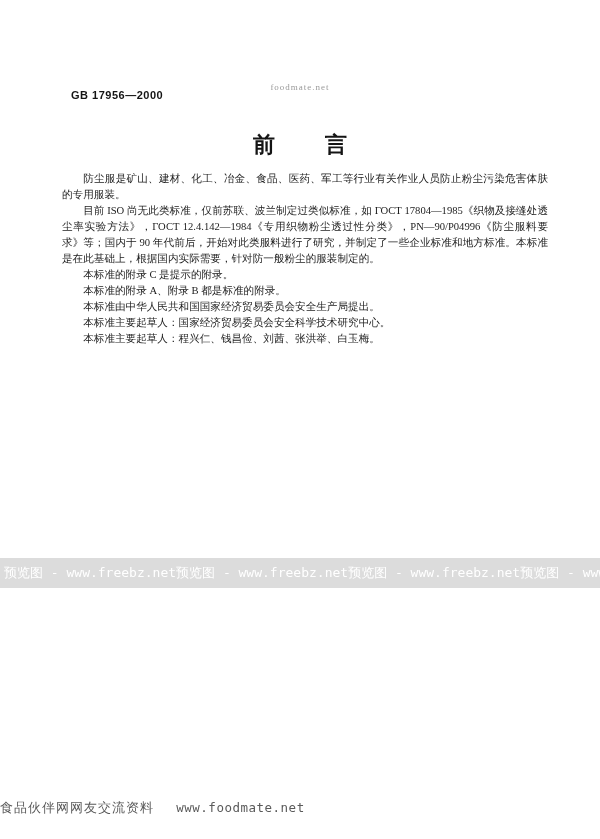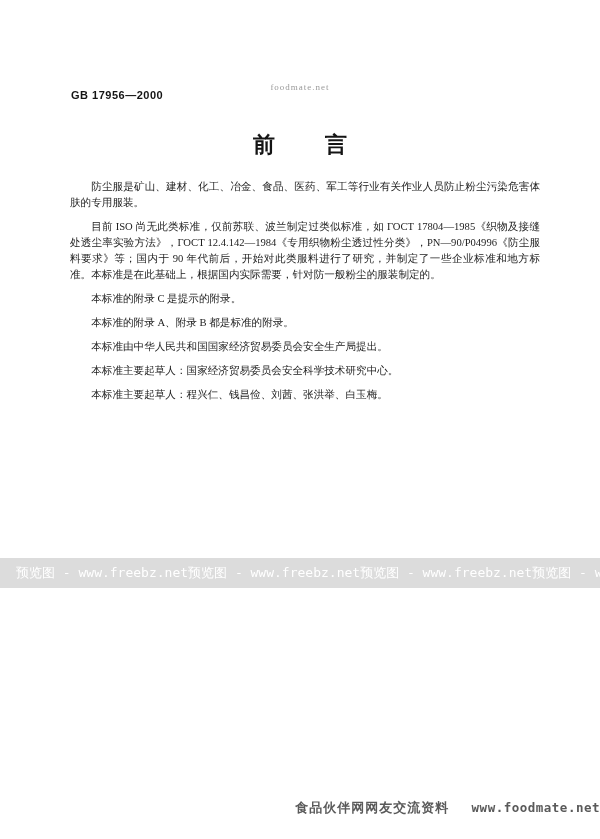--- a/index.html
+++ b/index.html
@@ -33,7 +33,7 @@
     font-size:10.6px;line-height:16px;color:#1c1c1c;
     text-align:justify;
   }
-  .body-text p{margin:8px;text-indent:2em;}
+  .body-text p{margin:0;text-indent:2em;}
   .wm-band{
     position:absolute;top:558px;left:0;width:600px;height:30px;
     background:#dcdcdc;

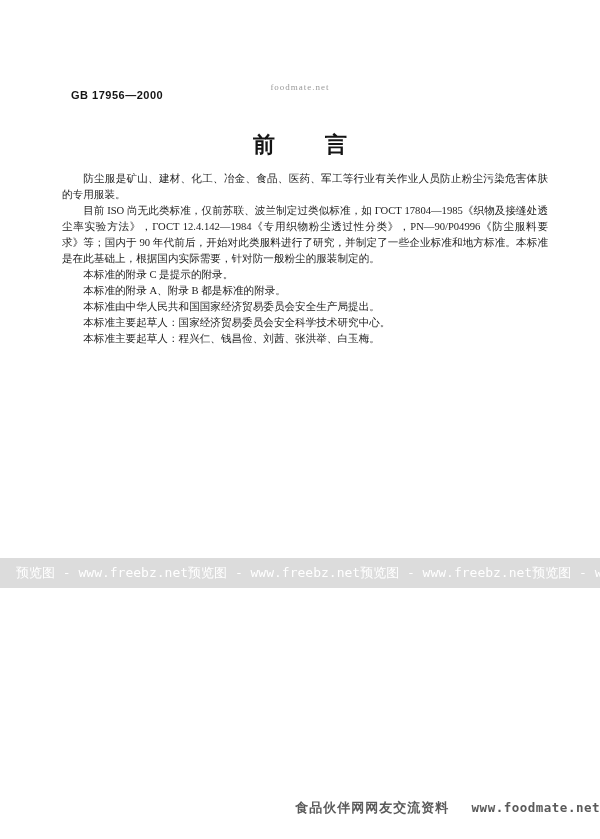--- a/index.html
+++ b/index.html
@@ -38,7 +38,7 @@
     position:absolute;top:558px;left:0;width:600px;height:30px;
     background:#dcdcdc;
     display:flex;align-items:center;justify-content:space-between;
-    padding:0 16px;box-sizing:border-box;
+    padding:0 4px;box-sizing:border-box;
     font-family:"DejaVu Sans Mono", monospace;
     font-size:13px;color:#ffffff;white-space:nowrap;
   }

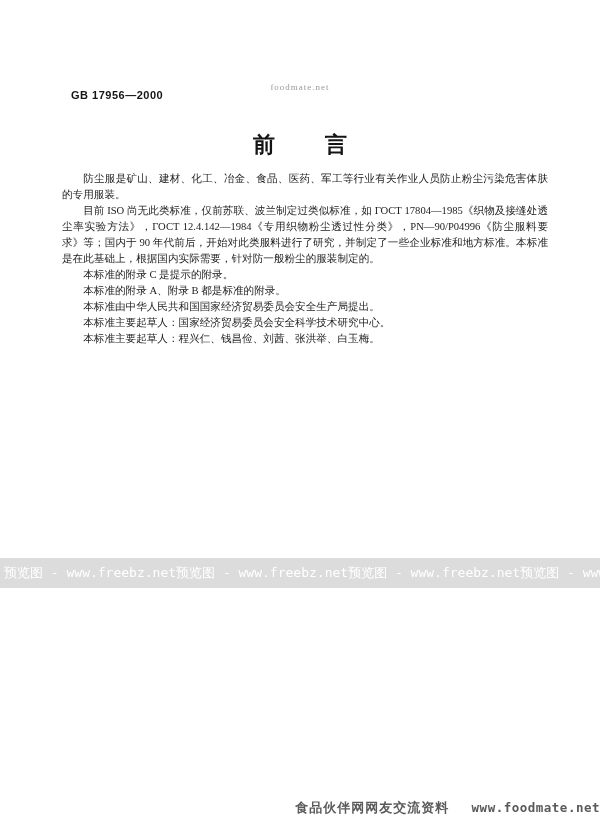--- a/index.html
+++ b/index.html
@@ -45,9 +45,8 @@
   .wm-band span{flex:0 0 auto;}
   .page-footer{
     position:absolute;top:799px;left:0;width:600px;
-    text-align:right;color:#5a5a5a;font-size:13px;
+    text-align:left;color:#5a5a5a;font-size:13px;
     letter-spacing:1px;
-    font-weight:bold;
   }
   .page-footer .site-name{font-family:"Liberation Serif", serif;}
   .page-footer .site-url{

